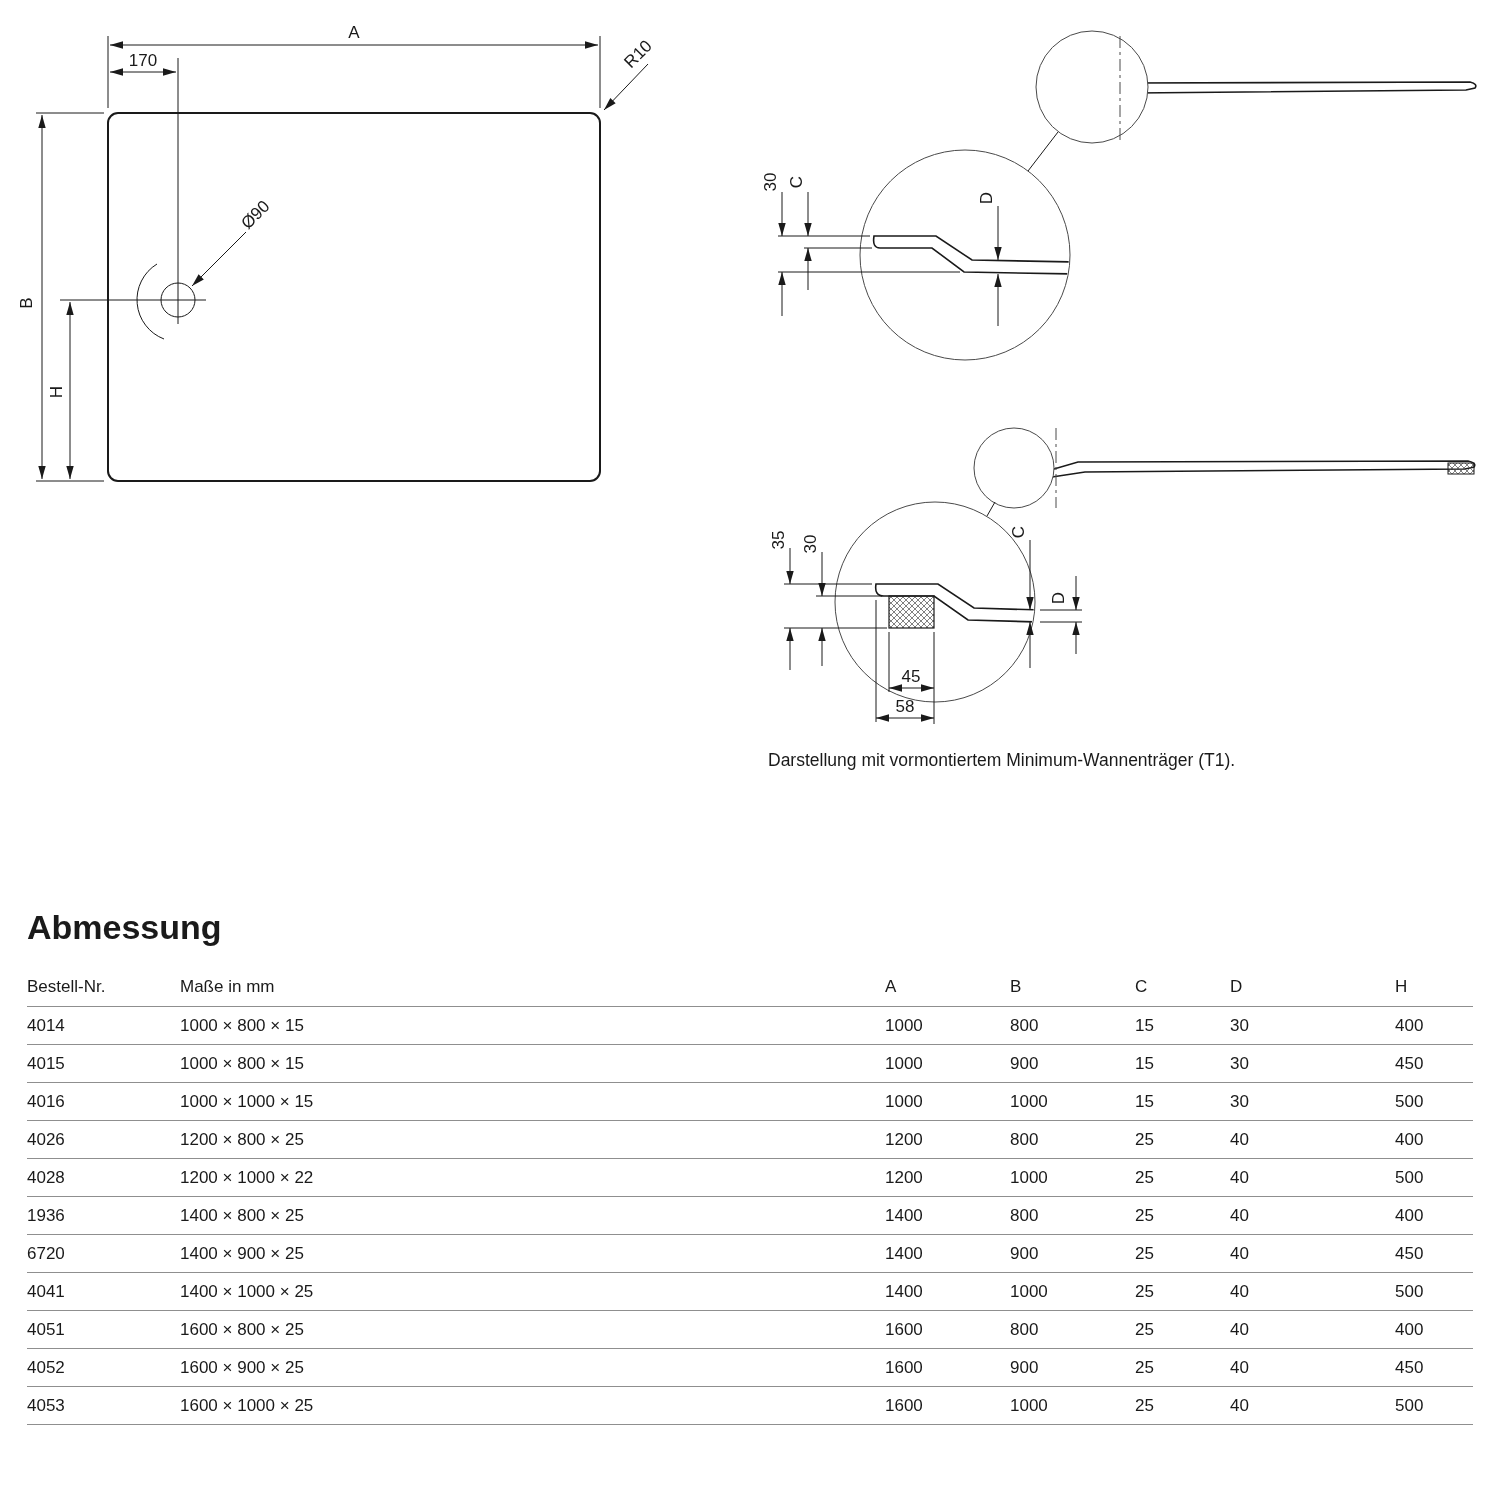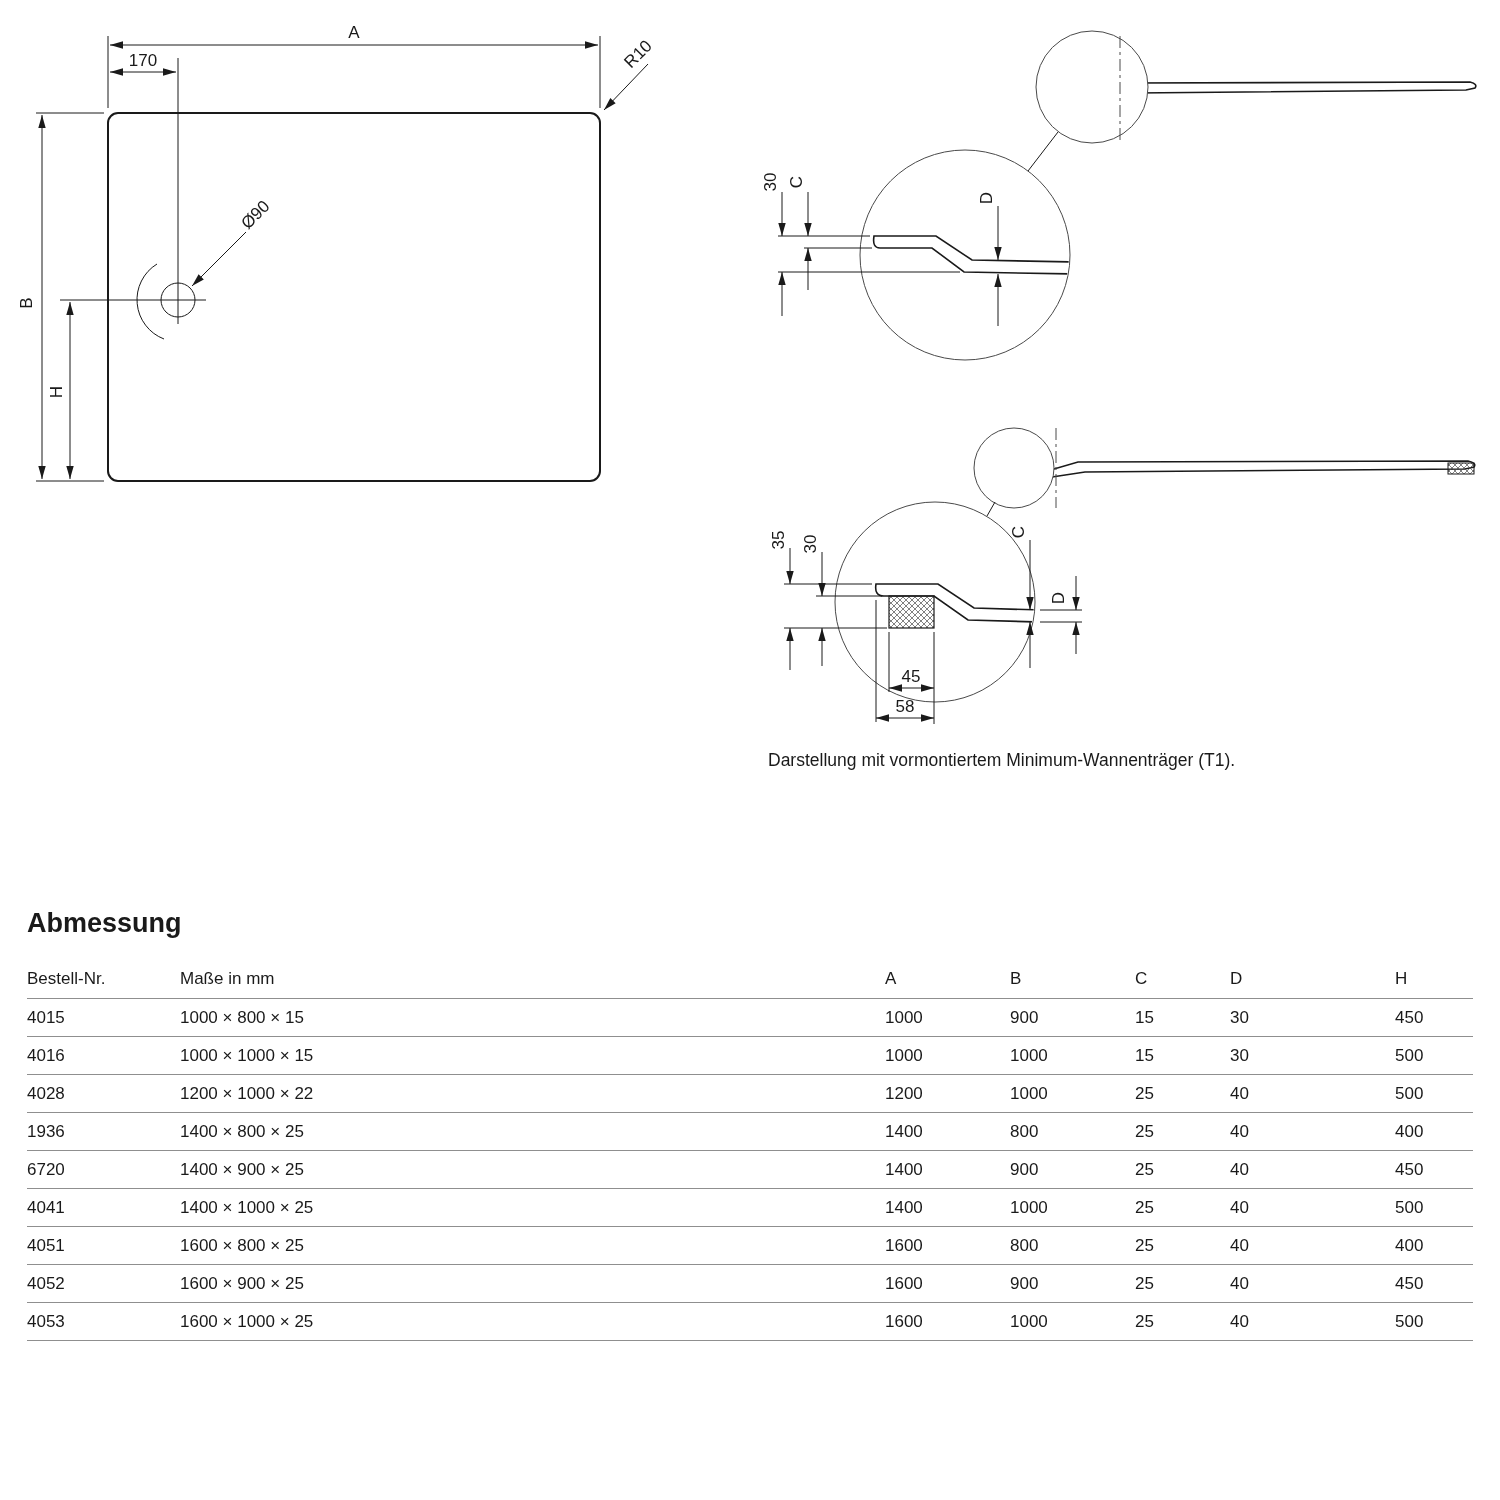--- a/index.html
+++ b/index.html
@@ -15,7 +15,7 @@
   .outline{stroke:#1a1a1a;stroke-width:2;fill:#fff;}
   .circle-detail{stroke:#4a4a4a;stroke-width:1;fill:#fff;}
   .cl{stroke:#4a4a4a;stroke-width:1;stroke-dasharray:12 4 3 4;fill:none;}
-  h2.table-title{font-size:27px;font-weight:700;margin:24px 0 20px 27px;}
+  h2.table-title{font-size:34px;font-weight:700;margin:24px 0 20px 27px;}
   table.dims{
     width:1446px;margin:0 27px;border-collapse:collapse;table-layout:fixed;
     font-size:17px;

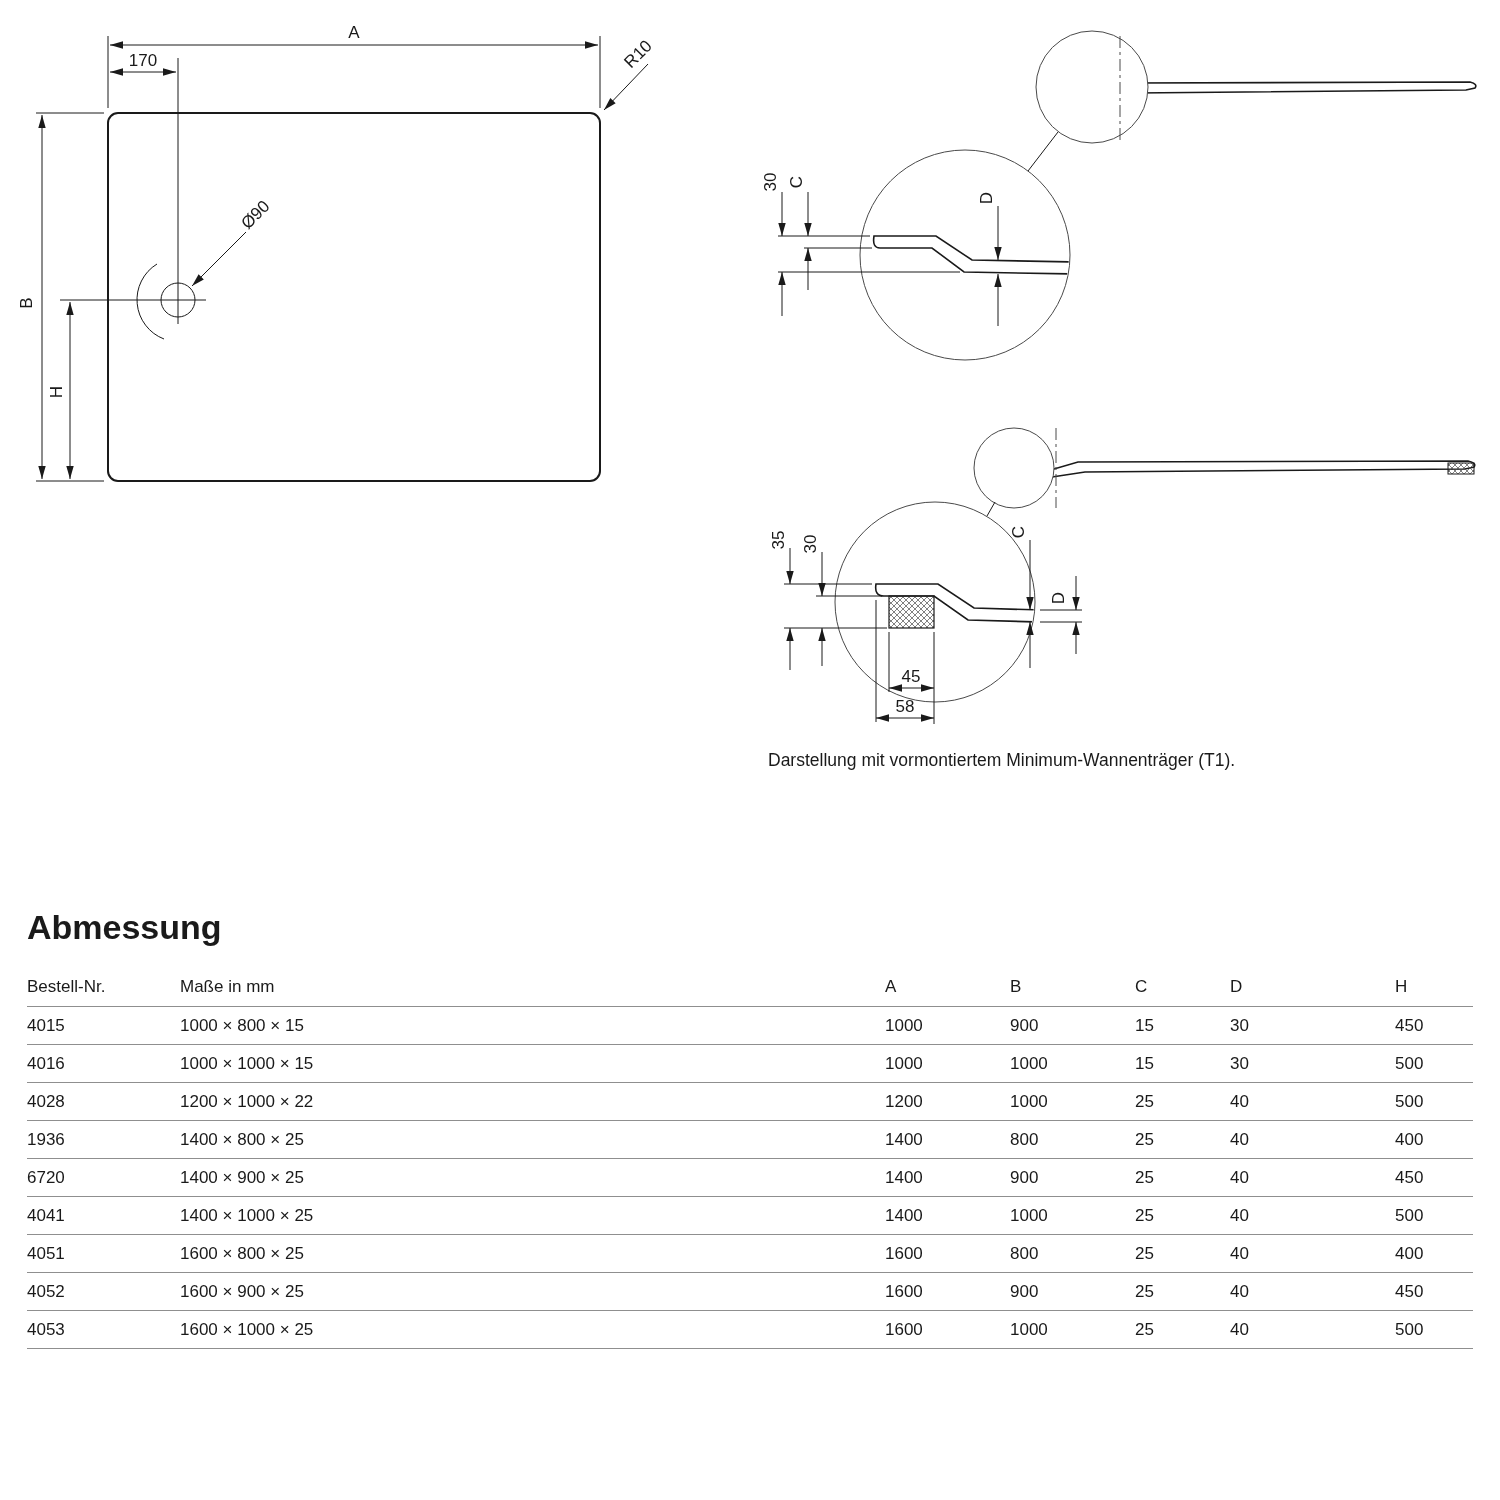--- a/index.html
+++ b/index.html
@@ -162,6 +162,15 @@
     </thead>
     <tbody>
 
+  <tr>
+    <td>4014</td>
+    <td>1000 × 800 × 15</td>
+    <td>1000</td>
+    <td>800</td>
+    <td>15</td>
+    <td>30</td>
+    <td>400</td>
+  </tr>
 
   <tr>
     <td>4015</td>

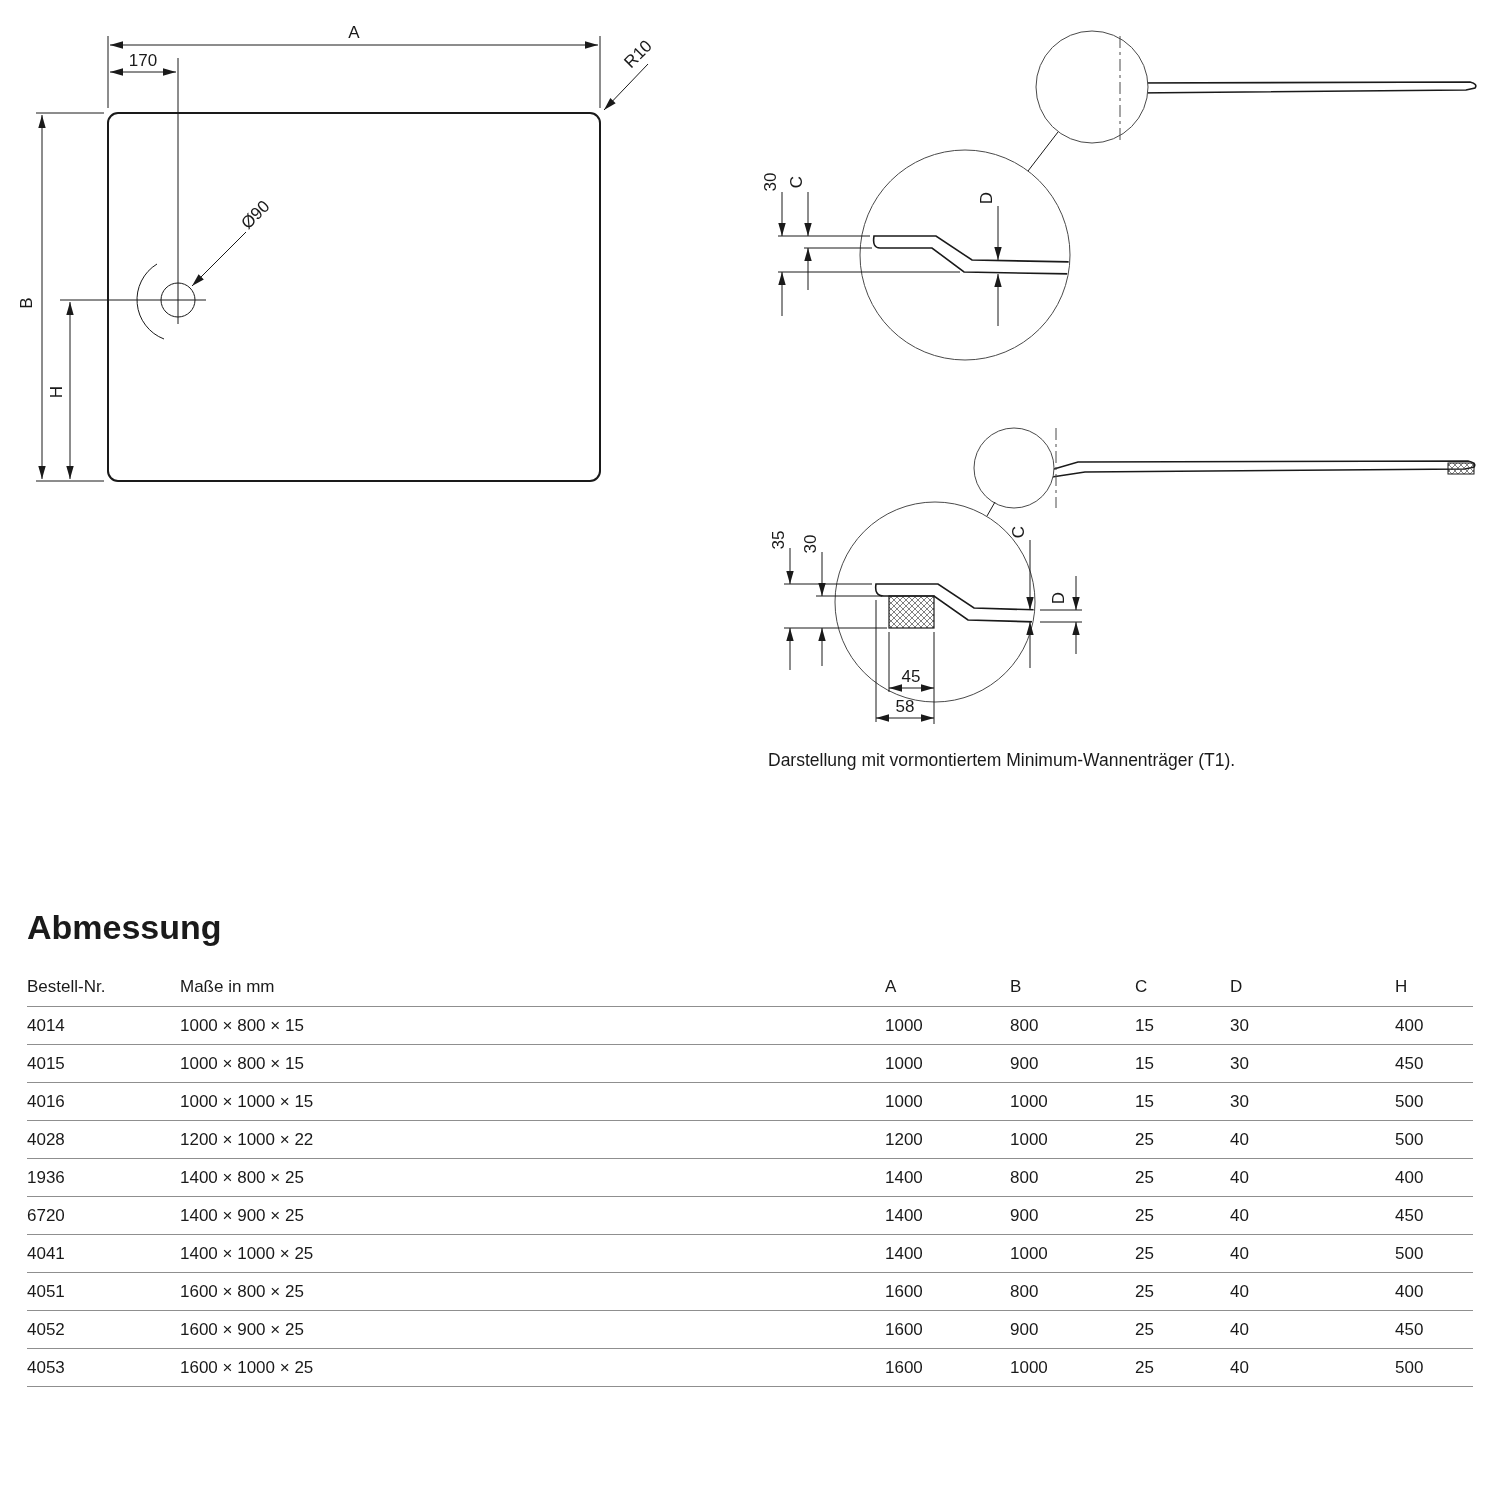--- a/index.html
+++ b/index.html
@@ -192,6 +192,15 @@
     <td>500</td>
   </tr>
 
+  <tr>
+    <td>4026</td>
+    <td>1200 × 800 × 25</td>
+    <td>1200</td>
+    <td>800</td>
+    <td>25</td>
+    <td>40</td>
+    <td>400</td>
+  </tr>
 
 
   <tr>

